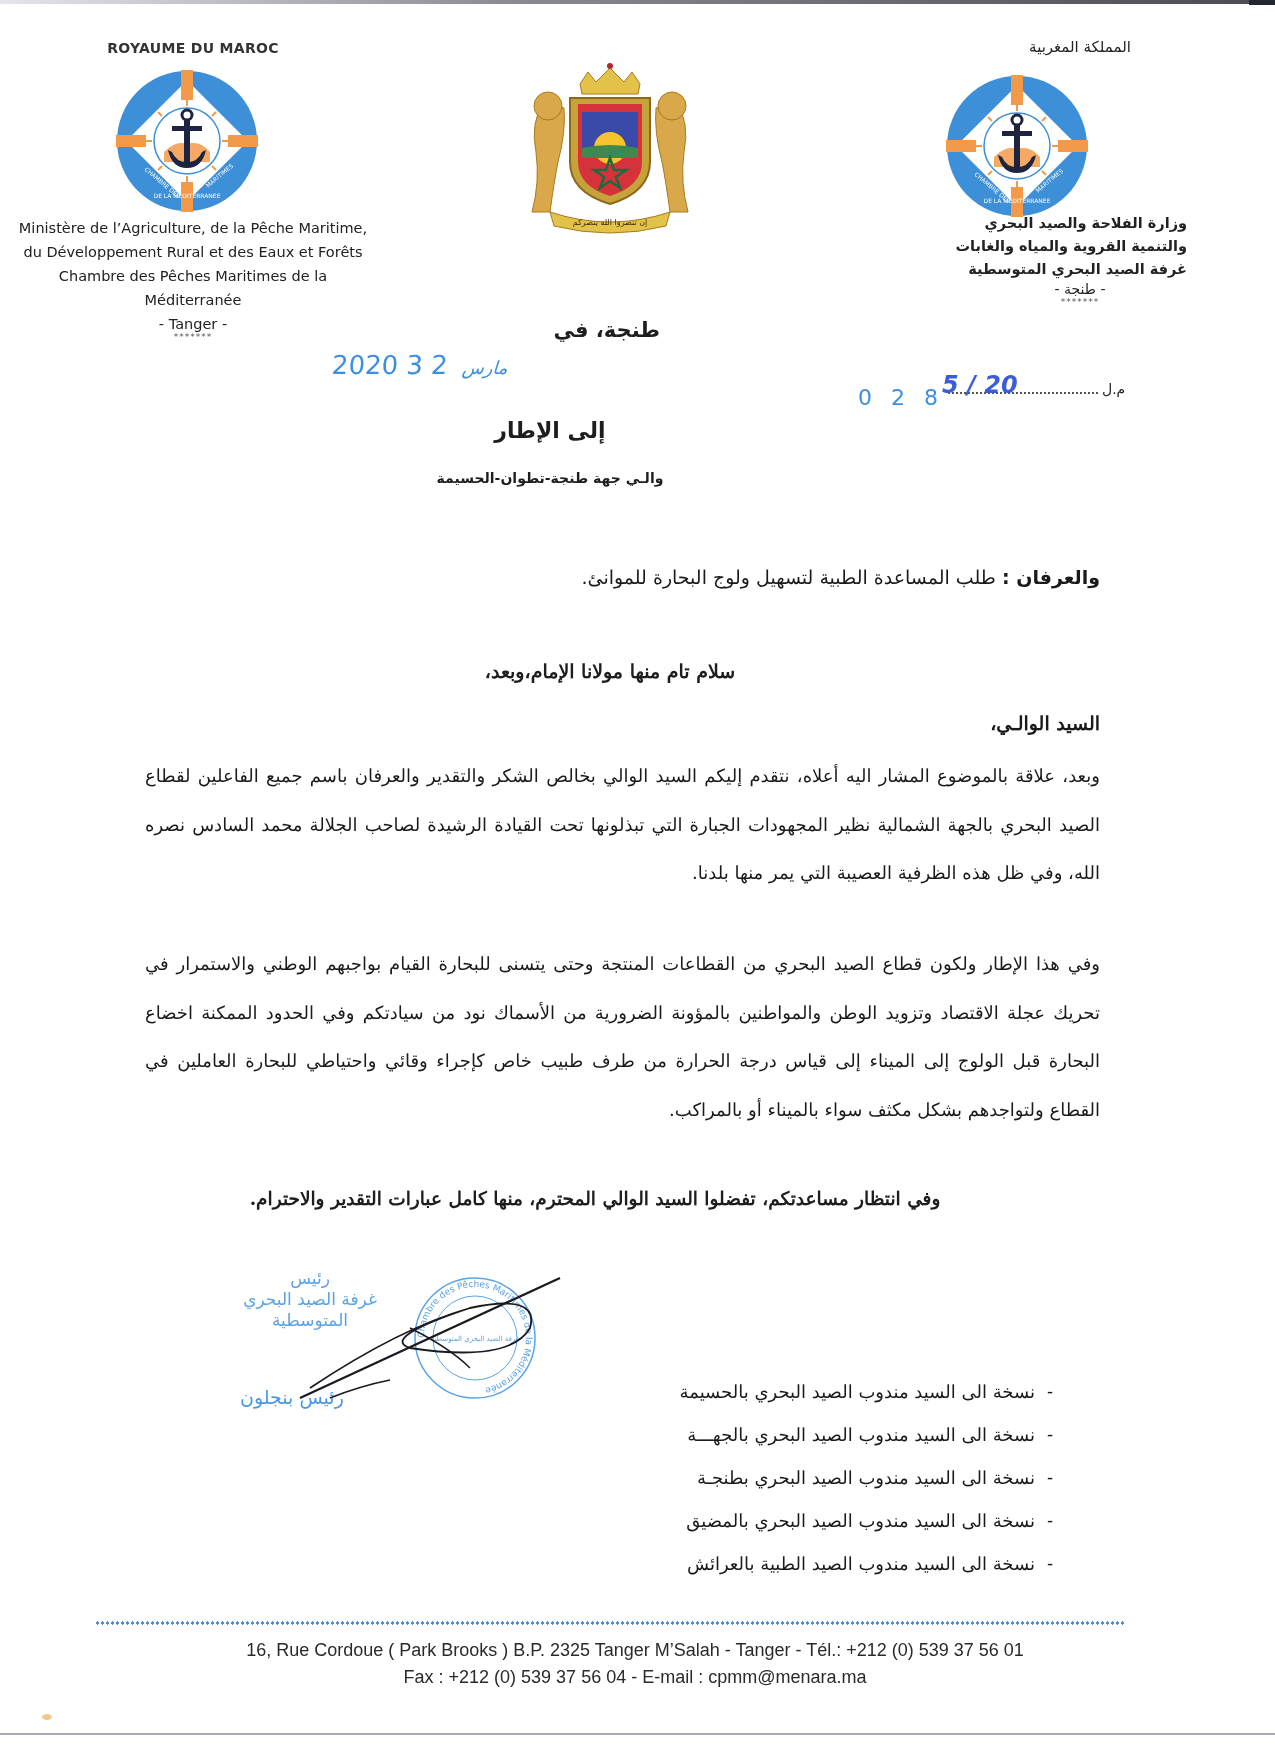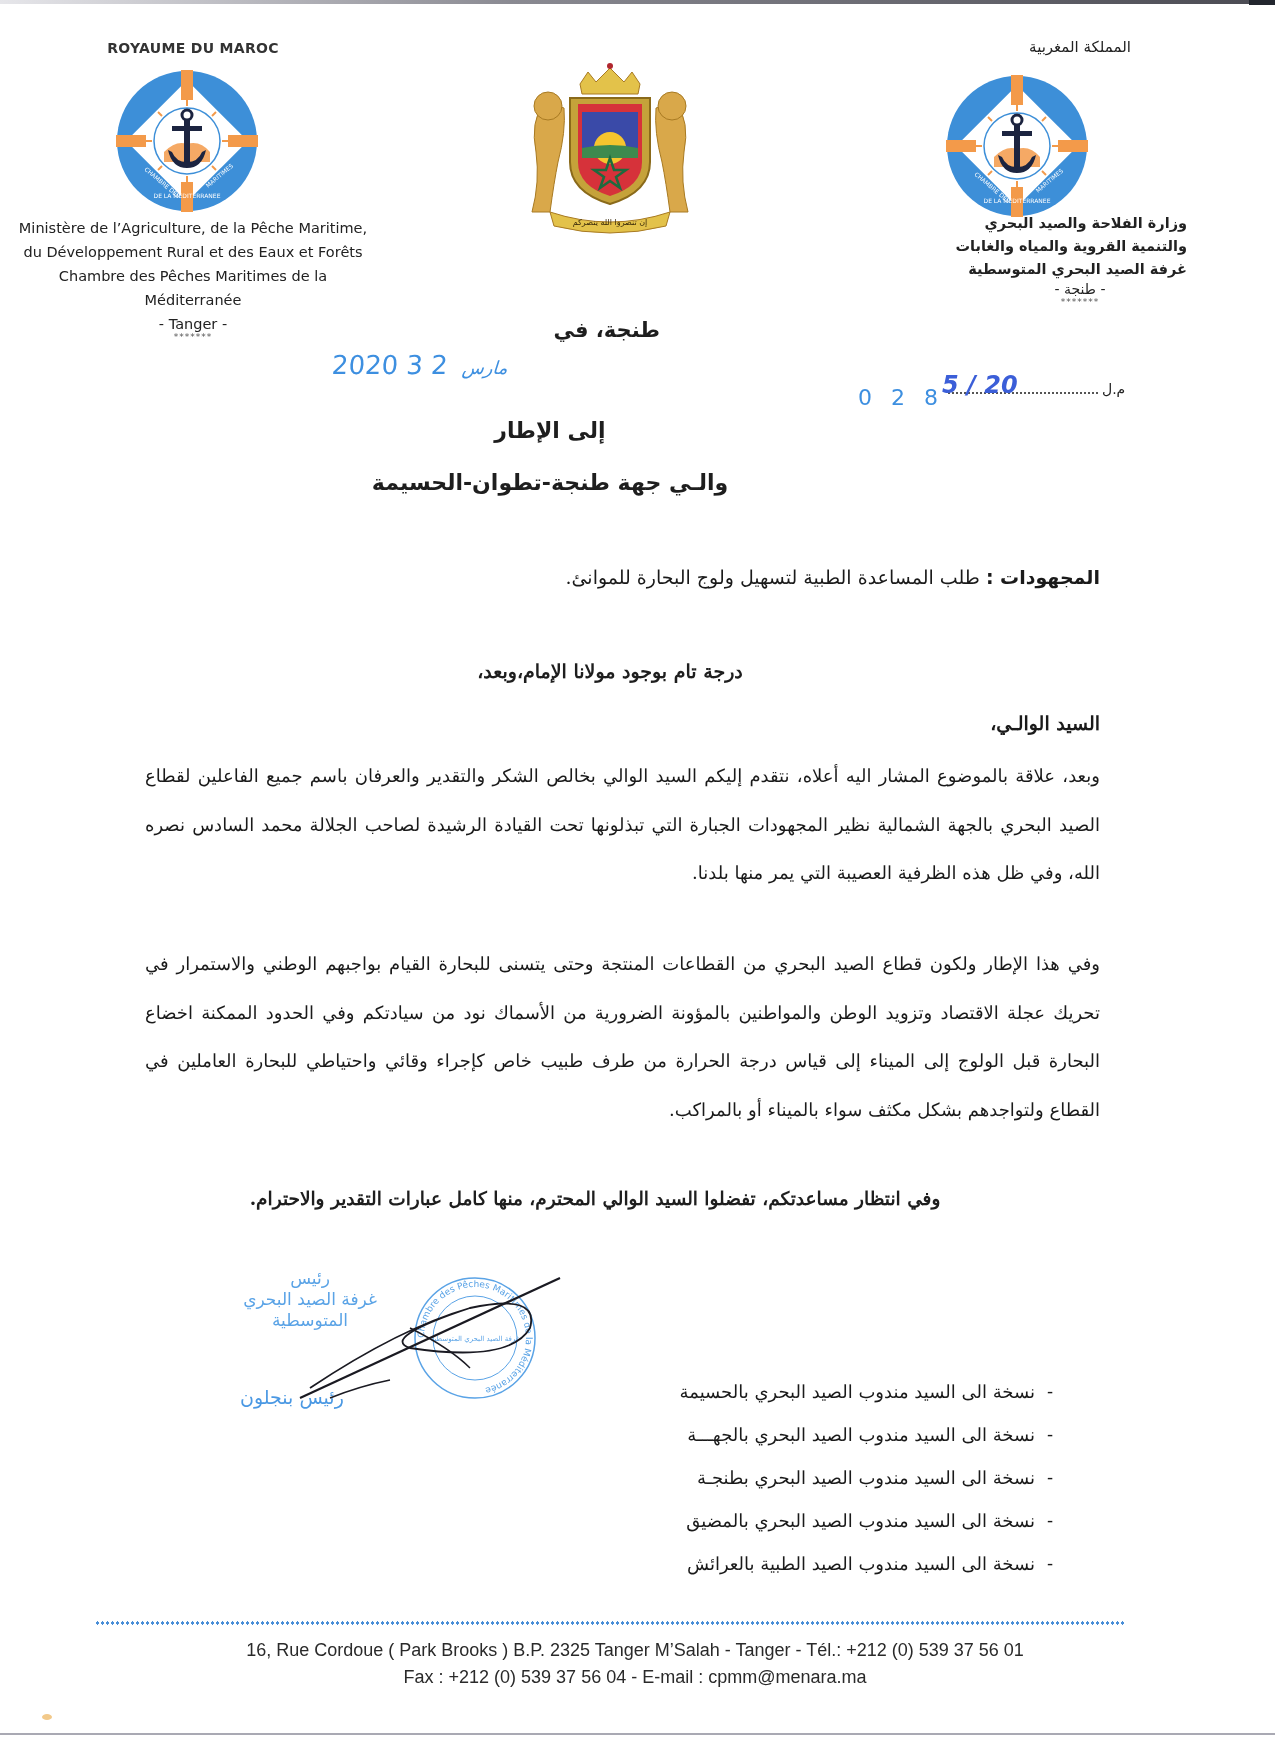--- a/index.html
+++ b/index.html
@@ -36,7 +36,7 @@
 
   .addressee { position: absolute; left: 300px; width: 500px; text-align: center; direction: rtl; font-weight: bold; font-family: "DejaVu Sans", sans-serif; }
   .addr1 { top: 418px; font-size: 22px; }
-  .addr2 { top: 470px; font-size: 22px; }
+  .addr2 { top: 470px; font-size: 14px; }
 
   .body { position: absolute; right: 175px; width: 955px; direction: rtl; text-align: justify; font-family: "DejaVu Serif", serif; font-size: 18px; color: #1a1a1a; }
   .subject { top: 566px; font-size: 19px; }

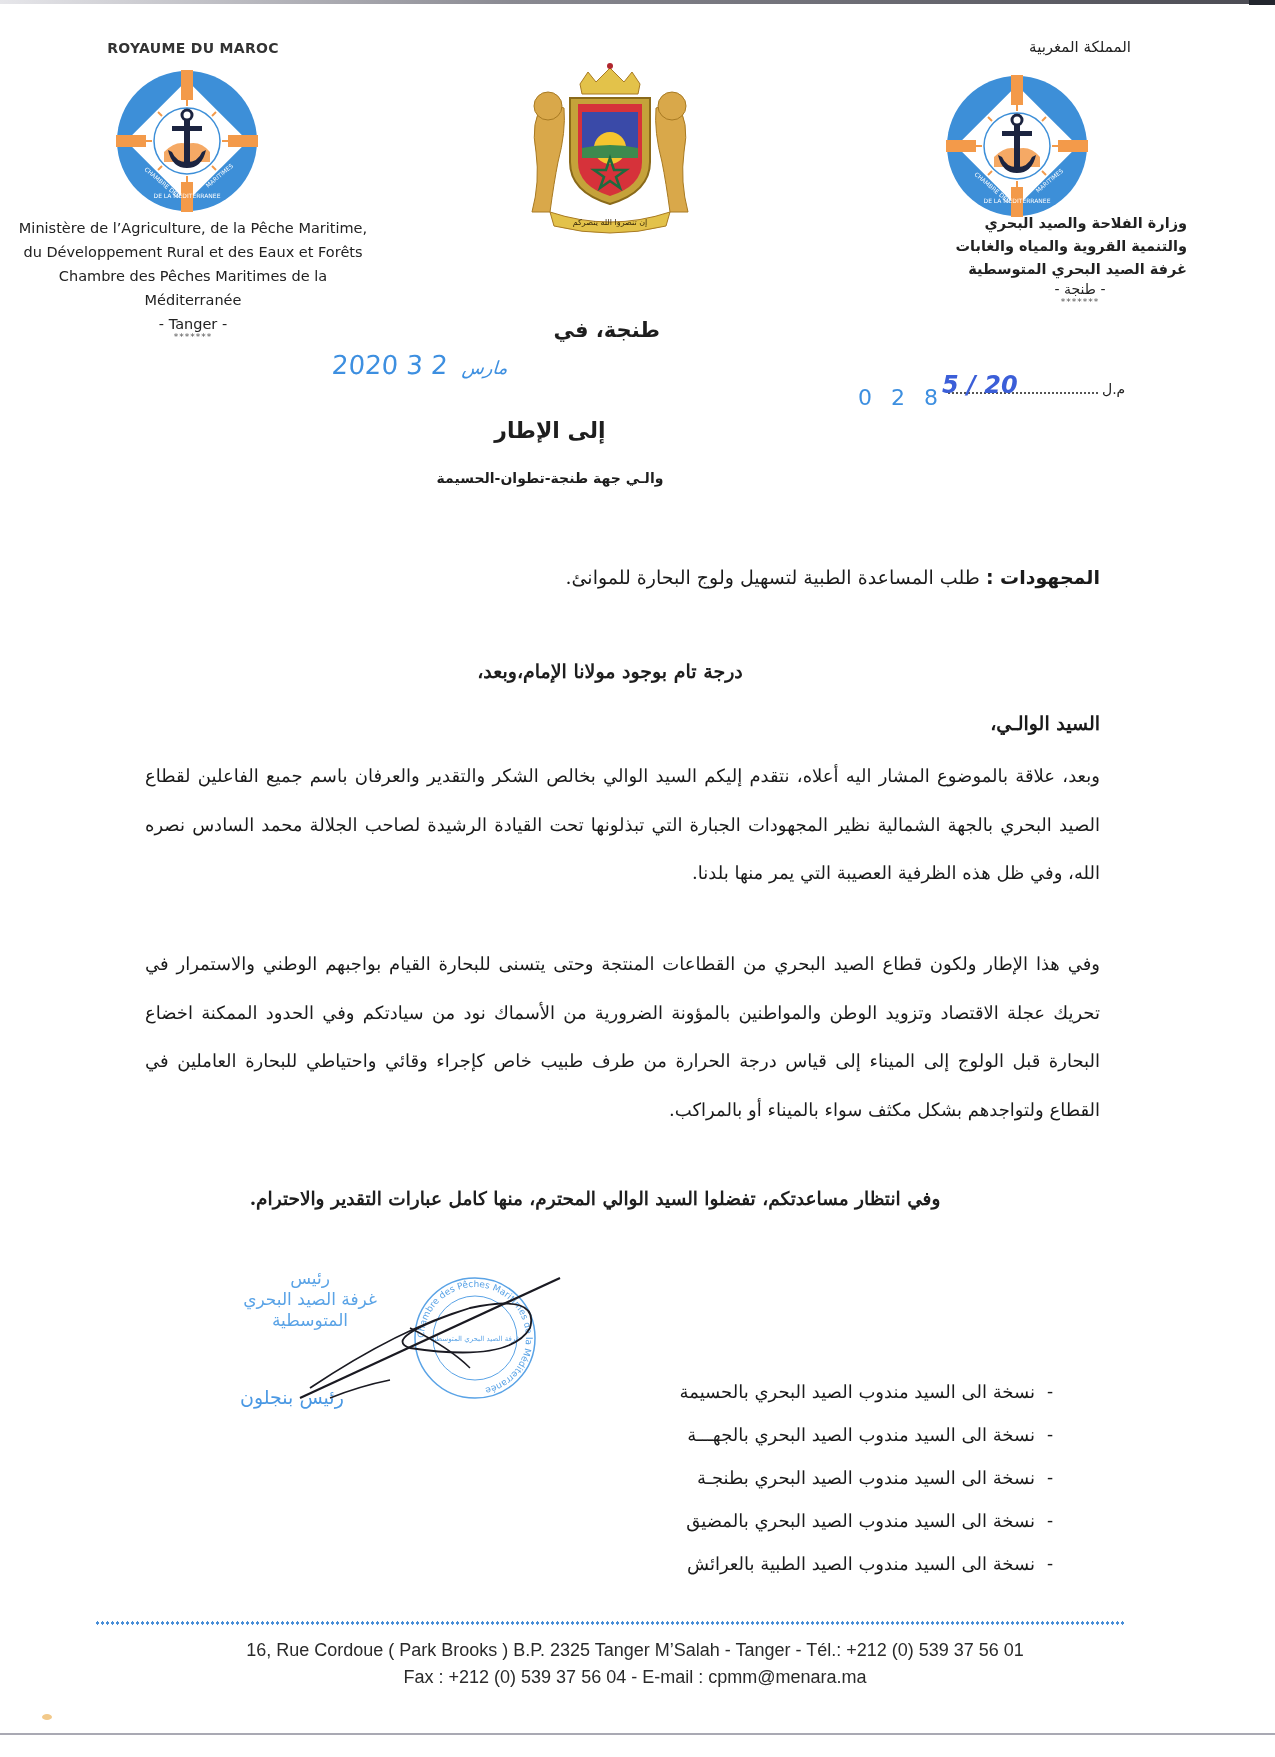--- a/index.html
+++ b/index.html
@@ -188,7 +188,7 @@
 <div class="addressee addr2">والـي جهة طنجة-تطوان-الحسيمة</div>
 
 <div class="body subject">
-  <span class="label">المجهودات :</span><span> طلب المساعدة الطبية لتسهيل ولوج البحارة للموانئ.</span>
+  <span class="label">والعرفان :</span><span> طلب المساعدة الطبية لتسهيل ولوج البحارة للموانئ.</span>
 </div>
 
 <div class="greet">درجة تام بوجود مولانا الإمام،وبعد،</div>

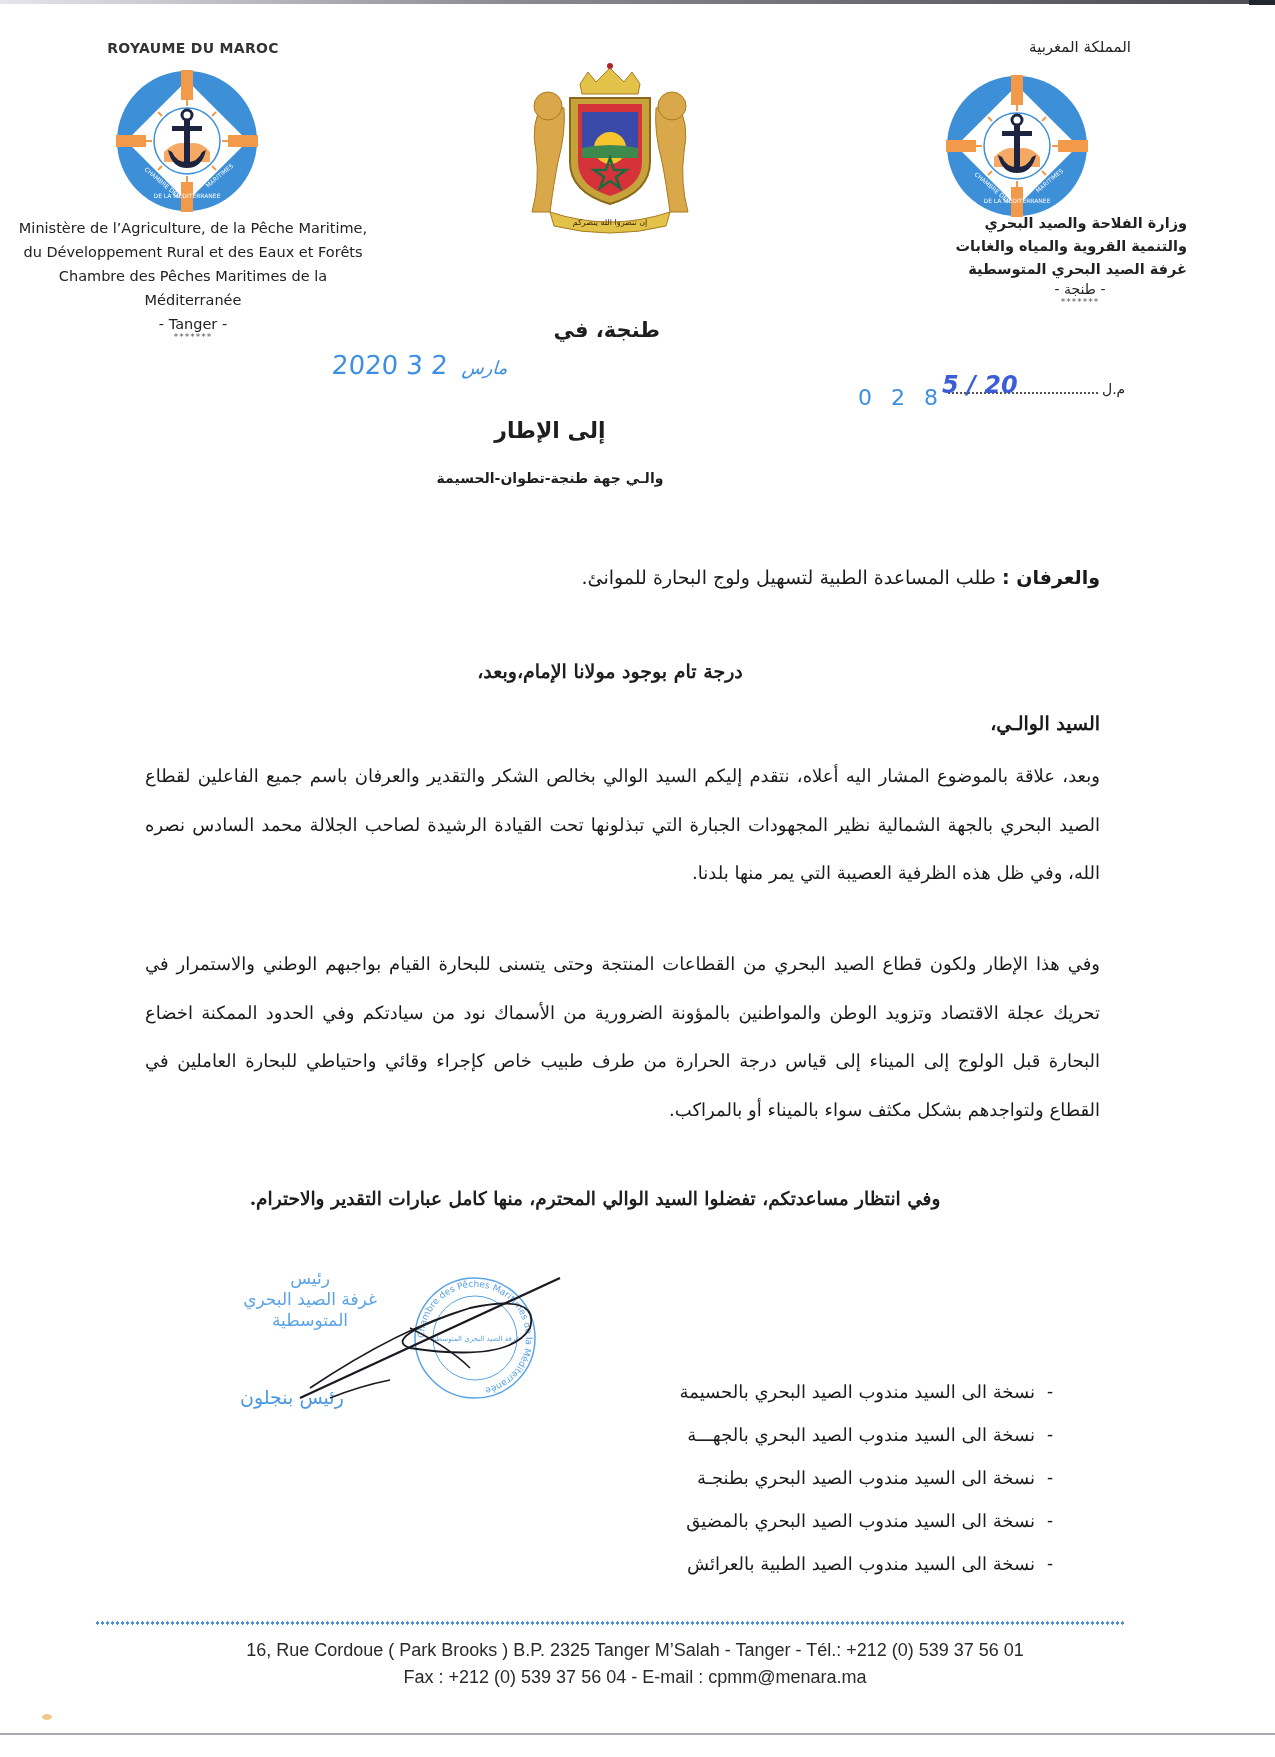--- a/index.html
+++ b/index.html
@@ -191,7 +191,7 @@
   <span class="label">والعرفان :</span><span> طلب المساعدة الطبية لتسهيل ولوج البحارة للموانئ.</span>
 </div>
 
-<div class="greet">درجة تام بوجود مولانا الإمام،وبعد،</div>
+<div class="greet">سلام تام منها مولانا الإمام،وبعد،</div>
 <div class="body salut">السيد الوالـي،</div>
 
 <div class="body para para1">وبعد، علاقة بالموضوع المشار اليه أعلاه، نتقدم إليكم السيد الوالي بخالص الشكر والتقدير والعرفان باسم جميع الفاعلين لقطاع الصيد البحري بالجهة الشمالية نظير المجهودات الجبارة التي تبذلونها تحت القيادة الرشيدة لصاحب الجلالة محمد السادس نصره الله، وفي ظل هذه الظرفية العصيبة التي يمر منها بلدنا.</div>

